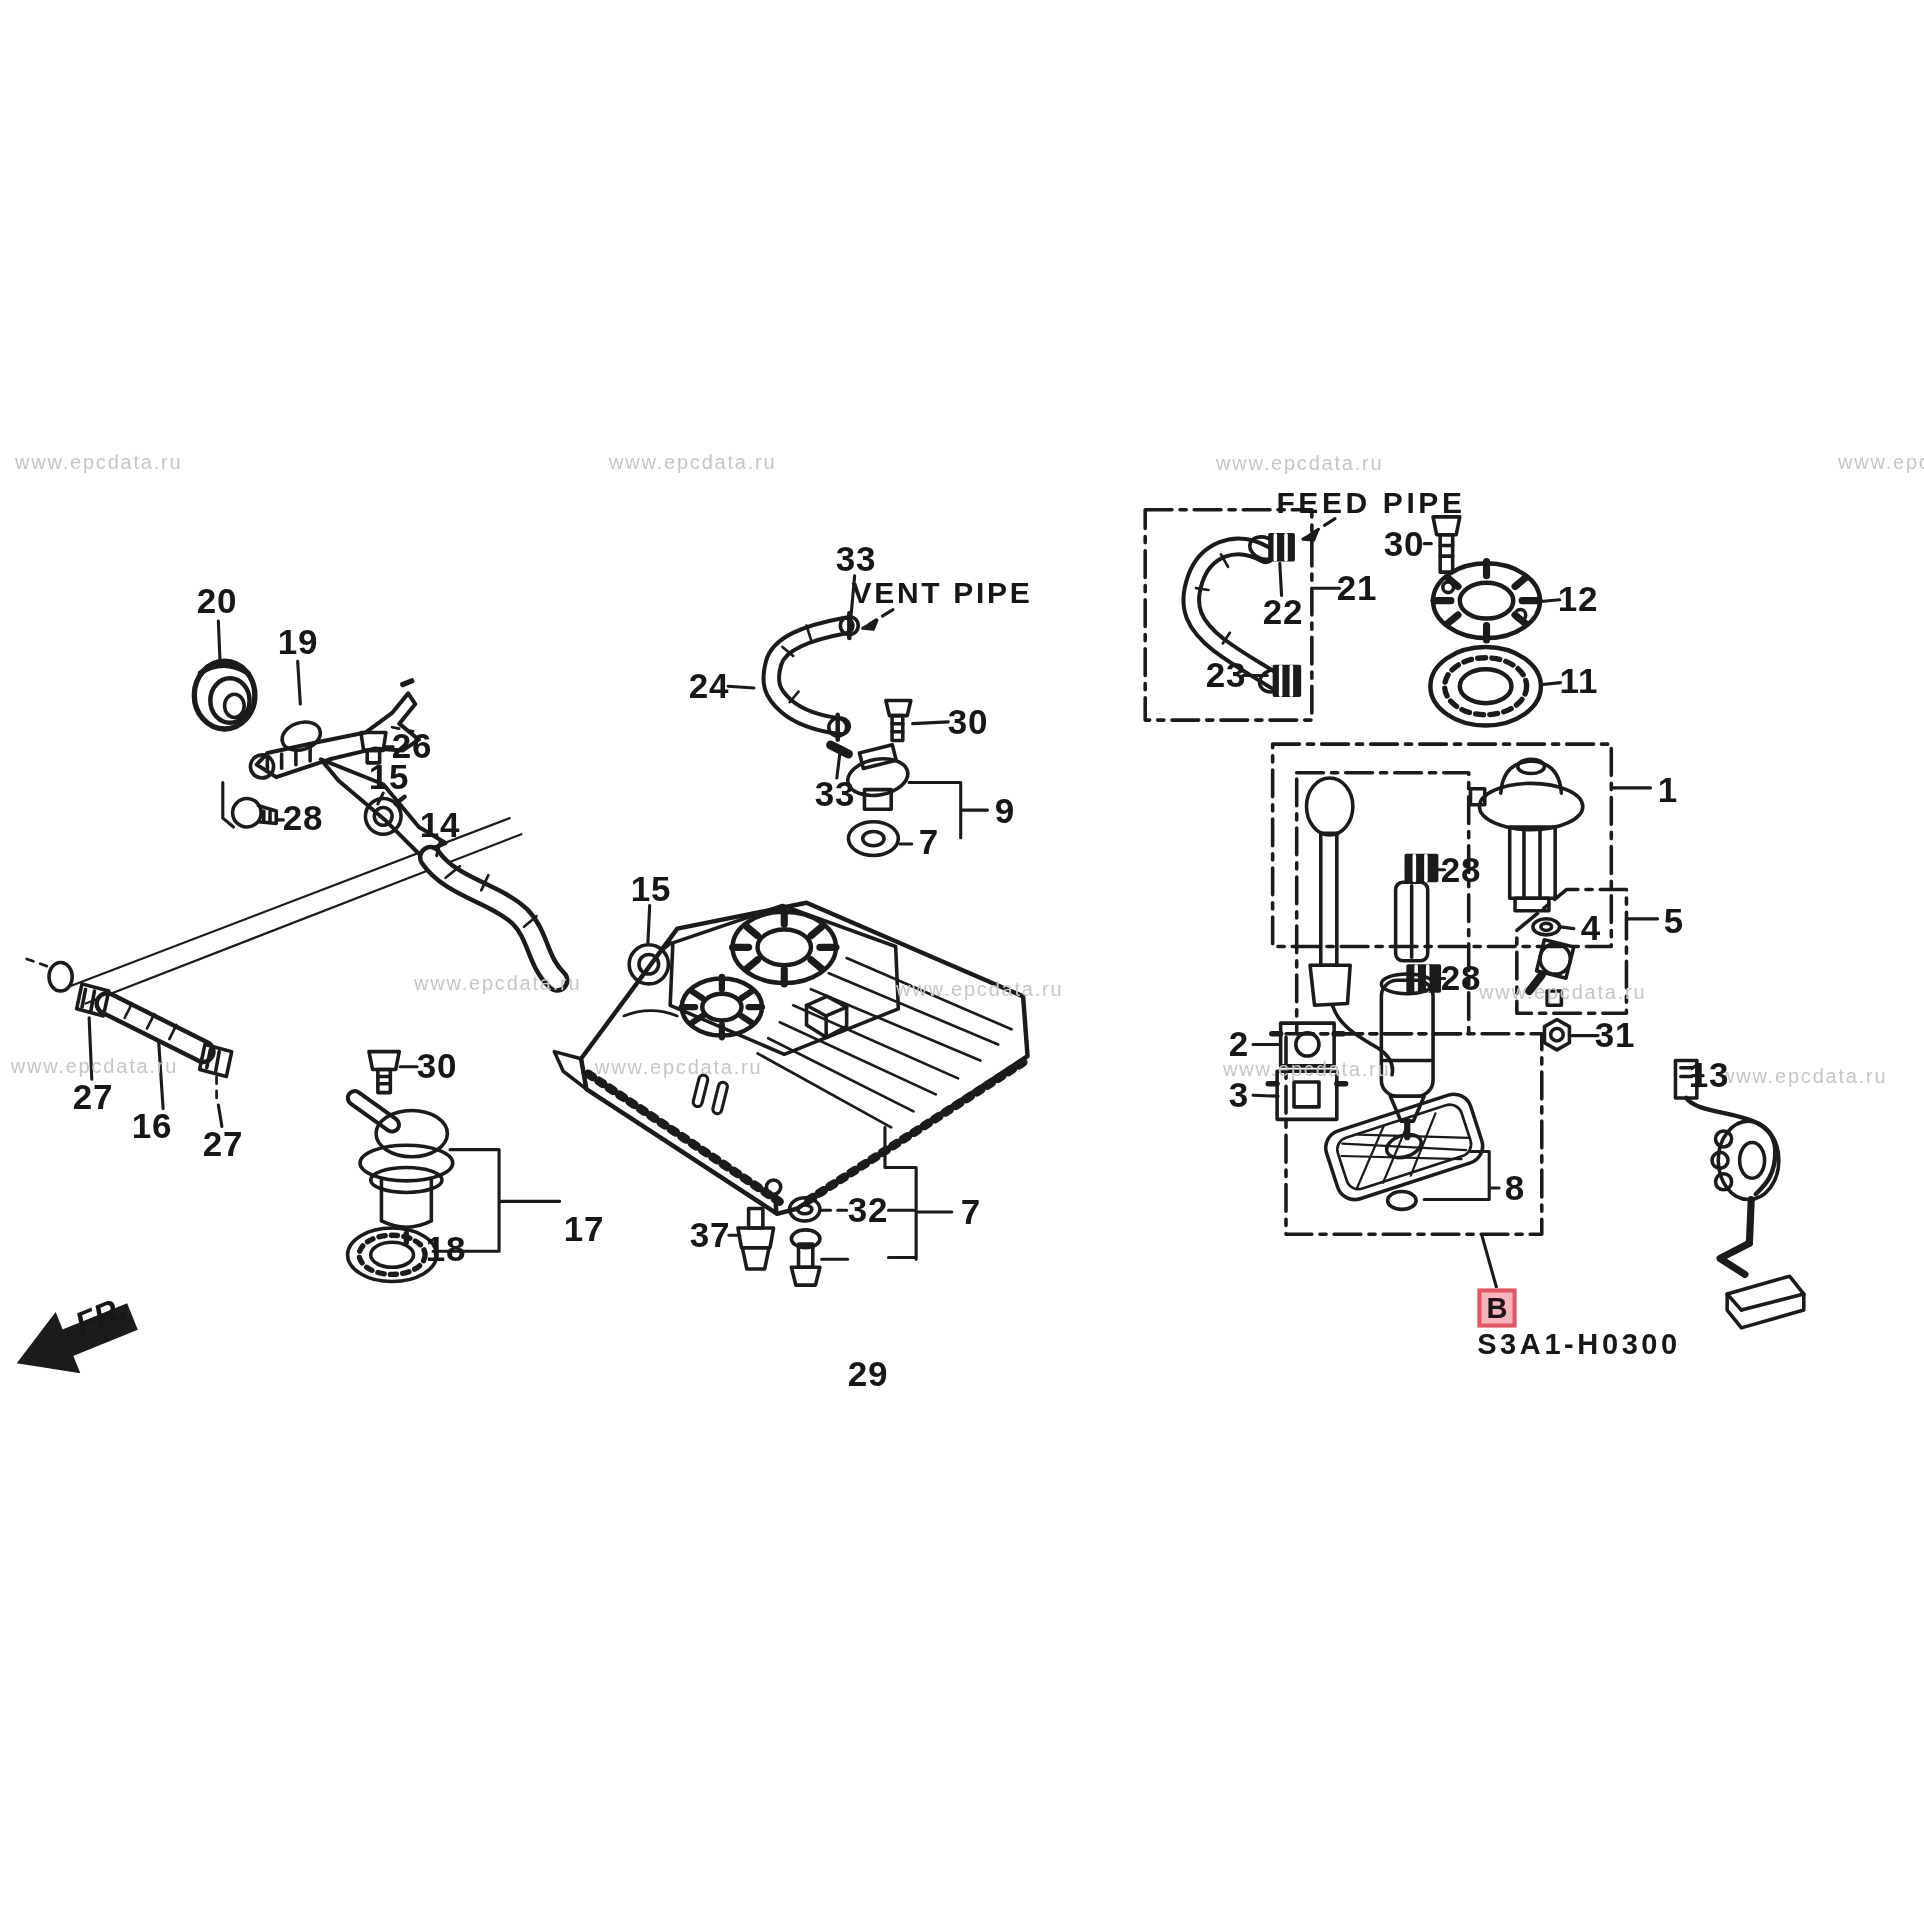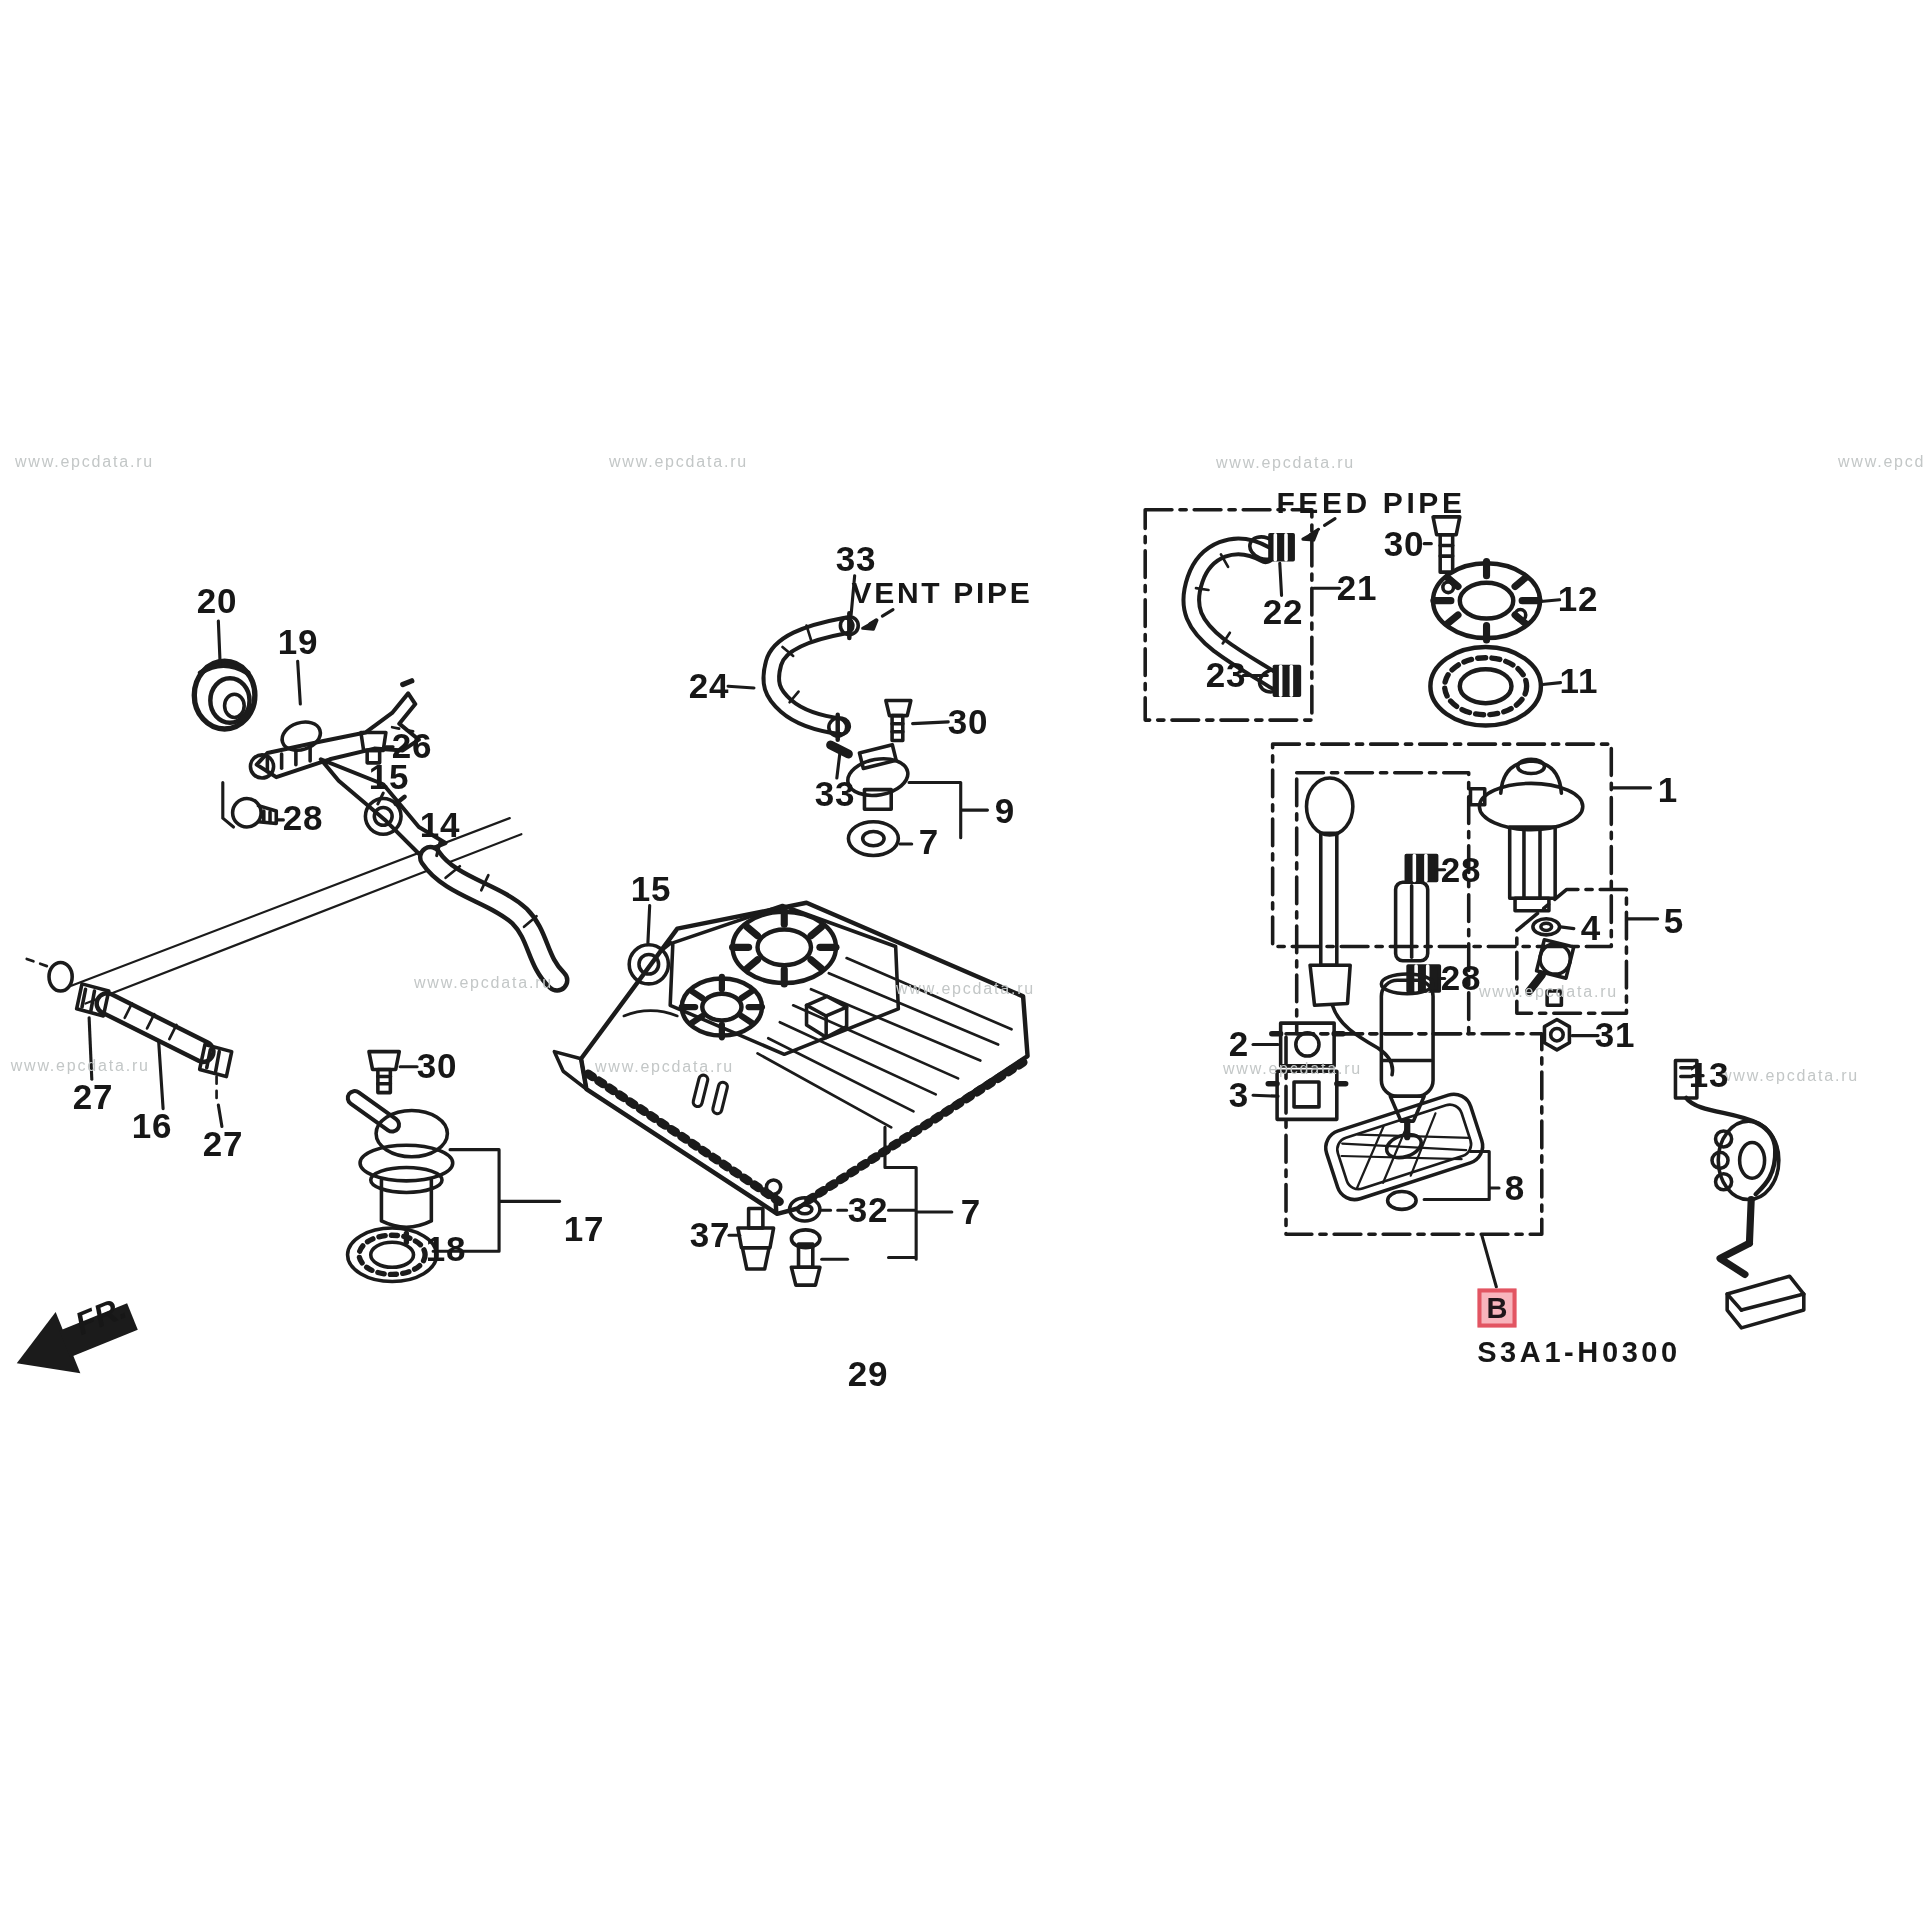--- a/index.html
+++ b/index.html
@@ -6,7 +6,7 @@
   .stage{position:relative;width:1925px;height:1925px;background:#ffffff;overflow:hidden;
          font-family:"Liberation Sans", sans-serif;}
   svg{position:absolute;left:0;top:0;}
-  .watermark{position:absolute;color:#c3c7c7;font-size:16px;letter-spacing:1.8px;
+  .watermark{position:absolute;color:#c3c7c7;font-size:20px;letter-spacing:1.8px;
              white-space:nowrap;transform:translate(0,-50%);font-weight:400;}
   .plabel{position:absolute;transform:translate(-50%,-50%);font-weight:bold;font-size:35px;
           color:#171717;letter-spacing:0.9px;white-space:nowrap;}

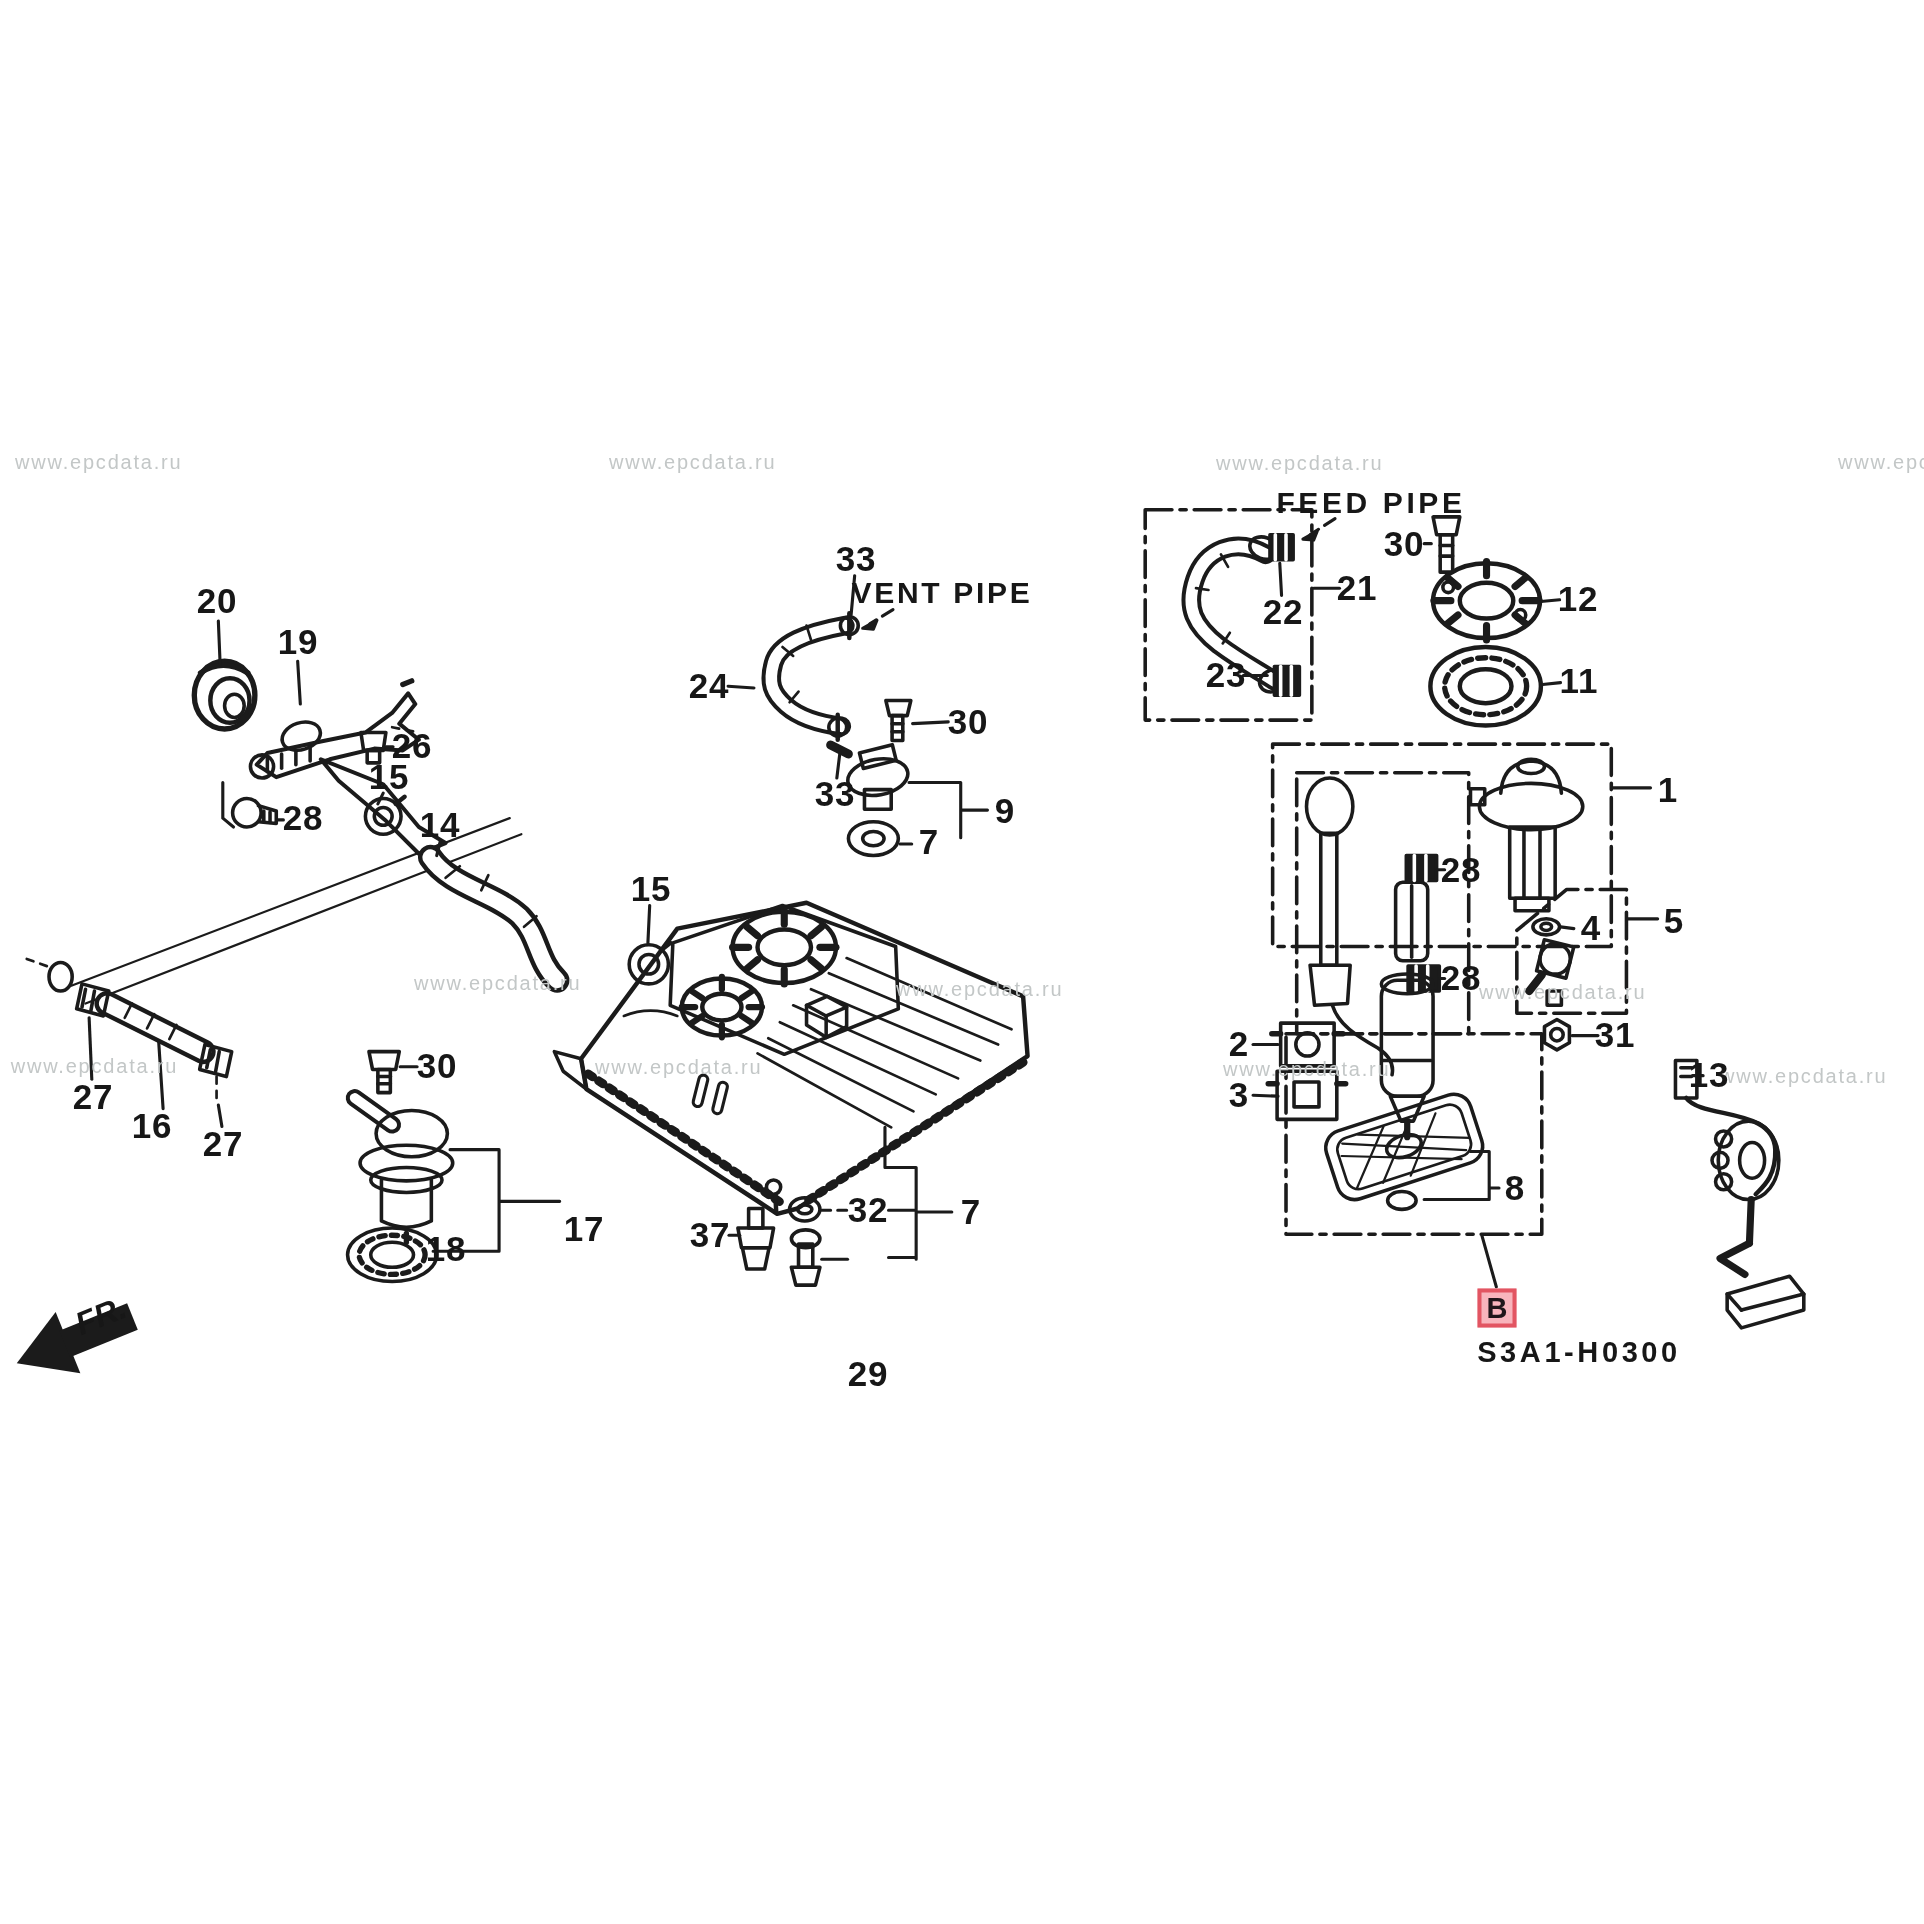--- a/index.html
+++ b/index.html
@@ -14,7 +14,7 @@
         white-space:nowrap;}
   .anno.feed{font-size:30px;letter-spacing:3.6px;}
   .anno.vent{font-size:30px;letter-spacing:2.7px;}
-  .anno.code{font-size:29px;letter-spacing:3.6px;margin-top:8px;}
+  .anno.code{font-size:29px;letter-spacing:3.6px;}
   .anno.fr{font-size:32px;font-style:italic;transform:translate(-50%,-50%) rotate(-22deg);}
   .bhl{position:absolute;width:39px;height:39px;transform:translate(-50%,-50%);
        background:#f8b4bc;border:4.5px solid #e25562;display:flex;align-items:center;

